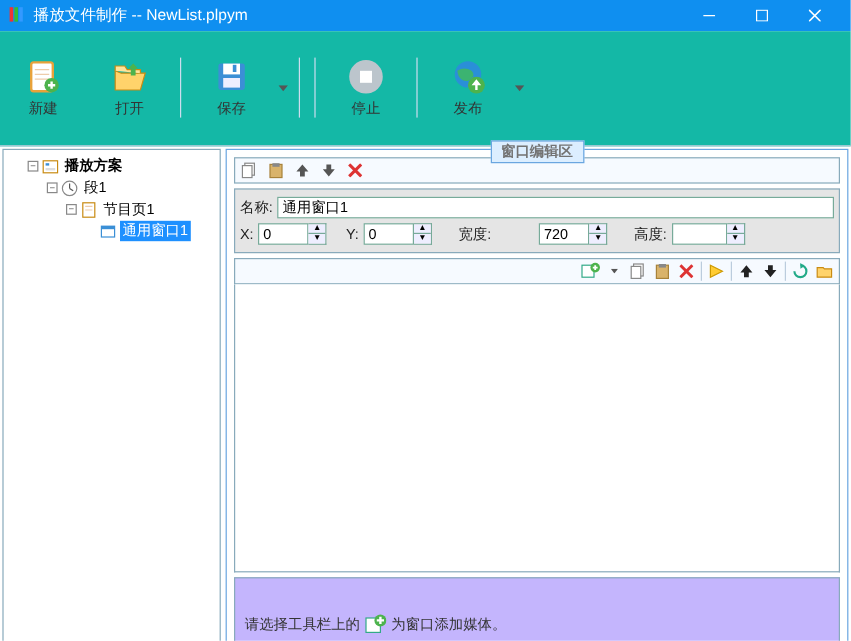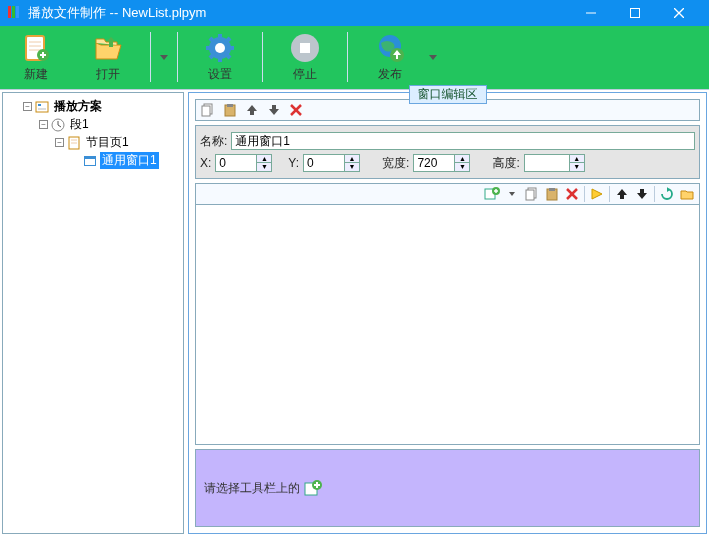--- a/index.html
+++ b/index.html
@@ -10,7 +10,7 @@
 .titlebar .title { flex: 1; font-size: 13px; }
 .titlebar .winbtn { width: 44px; height: 26px; display: flex; align-items: center; justify-content: center; color: #fff; }
 .titlebar .winbtn svg { stroke: #fff; }
-.toolbar { background: #22c55e; border-bottom: 1px solid #bcd; padding: 4px 0; display: flex; align-items: flex-start; }
+.toolbar { background: #14b8a6; border-bottom: 1px solid #bcd; padding: 20px 0; display: flex; align-items: flex-start; }
 .tbtn { display: flex; flex-direction: column; align-items: center; width: 64px; padding: 2px 0; margin: 0 4px; cursor: default; }
 .tbtn .tico { width: 32px; height: 32px; display:flex; align-items:center; justify-content:center; }
 .tbtn .tlbl { font-size: 12px; color: #333; margin-top: 2px; }

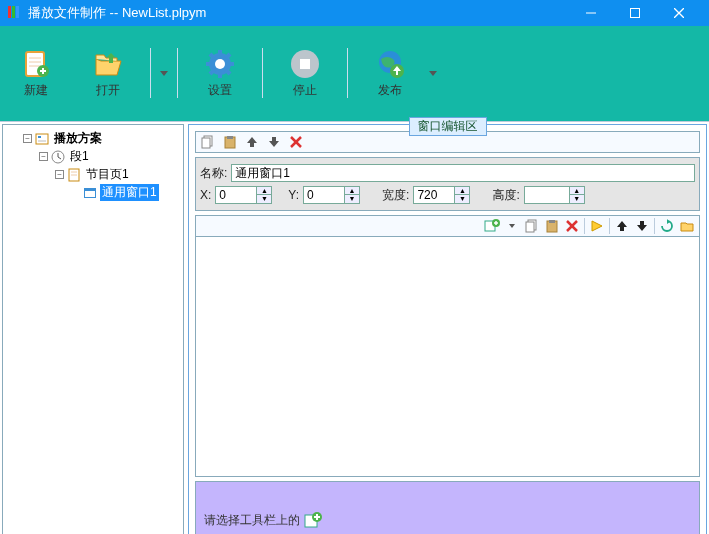--- a/index.html
+++ b/index.html
@@ -101,6 +101,17 @@
     <span class="tlbl">打开</span>
   </div>
   <div class="tsep"></div>
+  <div class="tbtn">
+    <div class="tico">
+      <svg width="30" height="30">
+          <rect x="4" y="4" width="22" height="22" rx="2" fill="#3b8fd6"></rect>
+          <rect x="8" y="4" width="14" height="9" fill="#fff"></rect>
+          <rect x="16" y="5" width="3" height="6" fill="#3b8fd6"></rect>
+          <rect x="8" y="16" width="14" height="8" fill="#eef"></rect>
+        </svg>
+    </div>
+    <span class="tlbl">保存</span>
+  </div>
   <div class="tdrop">
     <svg width="8" height="5">
         <path d="M0 0 L8 0 L4 5 Z" fill="#555"></path>

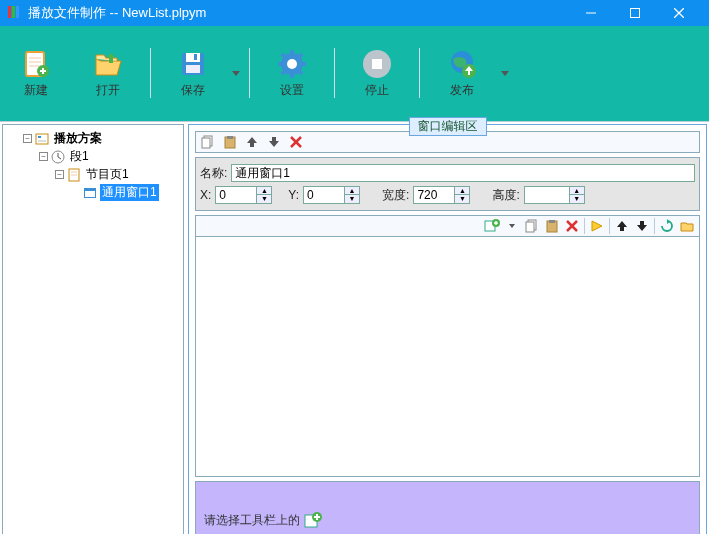--- a/index.html
+++ b/index.html
@@ -118,25 +118,6 @@
       </svg>
   </div>
   <div class="tsep"></div>
-  <div class="tbtn">
-    <div class="tico">
-      <svg width="30" height="30">
-          <circle cx="15" cy="15" r="11" fill="#3b8fd6"></circle>
-          <circle cx="15" cy="15" r="5" fill="#fff"></circle>
-          <g stroke="#3b8fd6" stroke-width="4">
-            <line x1="15" y1="1" x2="15" y2="7"></line>
-            <line x1="15" y1="23" x2="15" y2="29"></line>
-            <line x1="1" y1="15" x2="7" y2="15"></line>
-            <line x1="23" y1="15" x2="29" y2="15"></line>
-            <line x1="5" y1="5" x2="9" y2="9"></line>
-            <line x1="21" y1="21" x2="25" y2="25"></line>
-            <line x1="25" y1="5" x2="21" y2="9"></line>
-            <line x1="9" y1="21" x2="5" y2="25"></line>
-          </g>
-        </svg>
-    </div>
-    <span class="tlbl">设置</span>
-  </div>
   <div class="tsep"></div>
   <div class="tbtn">
     <div class="tico">

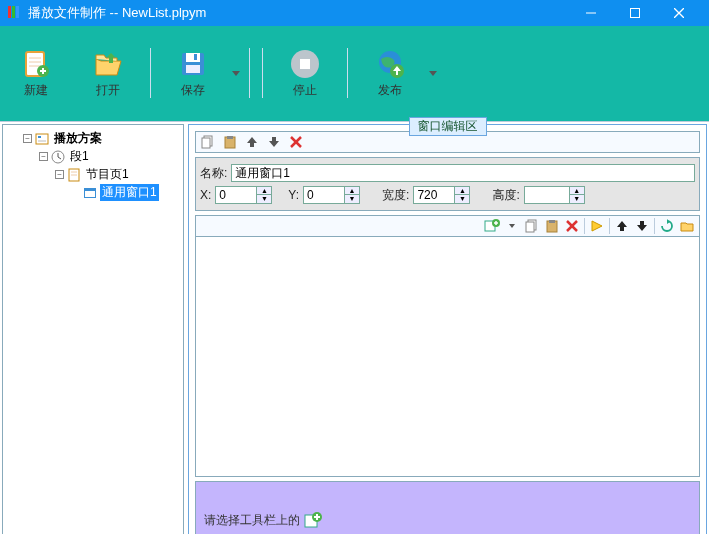--- a/index.html
+++ b/index.html
@@ -27,7 +27,7 @@
 .tree .sel { background: #1e90ff; color: #fff; }
 .right-pane { flex: 1; display: flex; flex-direction: column; margin: 2px; }
 .group { border: 1px solid #6aa6e0; position: relative; padding: 6px; flex: 1; display: flex; flex-direction: column; }
-.group-title { position: absolute; top: -8px; left: 50%; transform: translateX(-50%); background: #dceeff; border: 1px solid #6aa6e0; padding: 0 8px; font-size: 12px; color: #14532d; }
+.group-title { position: absolute; top: -8px; left: 50%; transform: translateX(-50%); background: #dceeff; border: 1px solid #6aa6e0; padding: 0 8px; font-size: 12px; color: #737373; font-weight: bold; }
 .mini-toolbar { border: 1px solid #8ab; background: #f6faff; padding: 2px 4px; display: flex; align-items: center; gap: 6px; margin-bottom: 4px; }
 .mini-toolbar .ico { width:16px; height:16px; display:inline-flex; align-items:center; justify-content:center; cursor:default; }
 .form-box { border: 1px solid #8ab; background: #e5e5e5; padding: 4px; margin-bottom: 4px; }

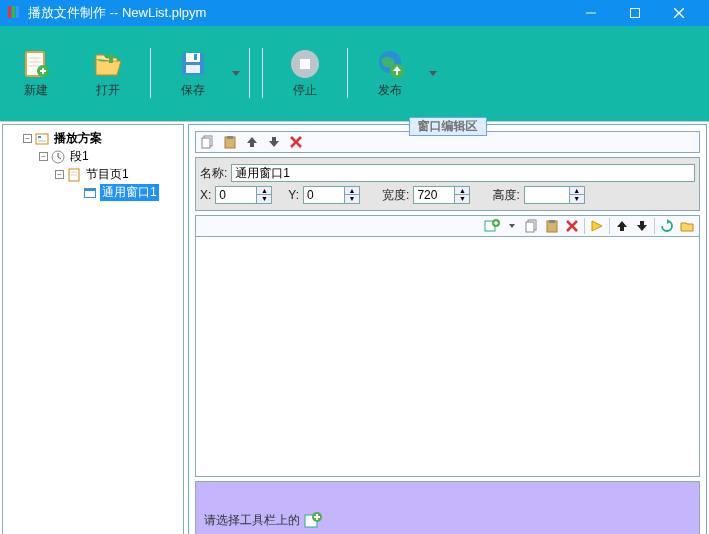--- a/index.html
+++ b/index.html
@@ -272,7 +272,7 @@
           <span style="width:14px"></span>
           <label>宽度:</label>
           <div class="spinwrap">
-            <input class="tinput" style="width: 42px;" value="720">
+            <input class="tinput" style="width: 42px; margin-left: 36px;" value="720">
             <div class="spin">
                 <div>▲</div>
                 <div>▼</div>

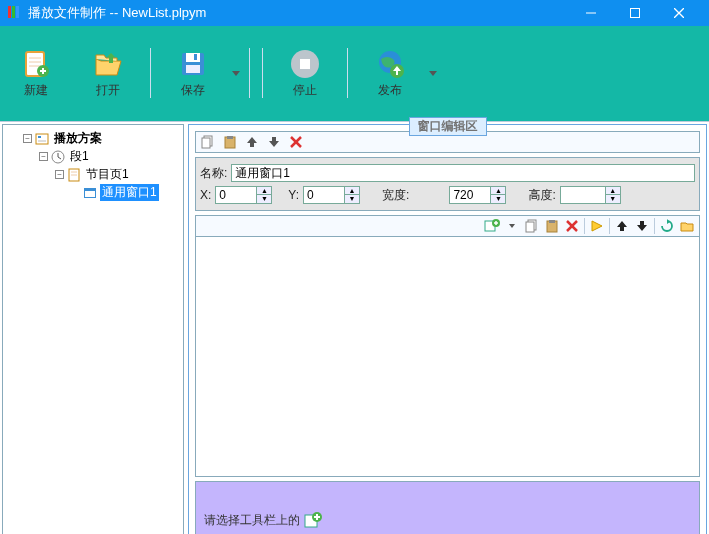--- a/index.html
+++ b/index.html
@@ -365,6 +365,7 @@
               <line x1="13" y1="3" x2="13" y2="9" stroke="#fff" stroke-width="2"></line>
             </svg>
           </span>
+        <span>为窗口添加媒体。</span>
       </div>
     </div>
   </div>

